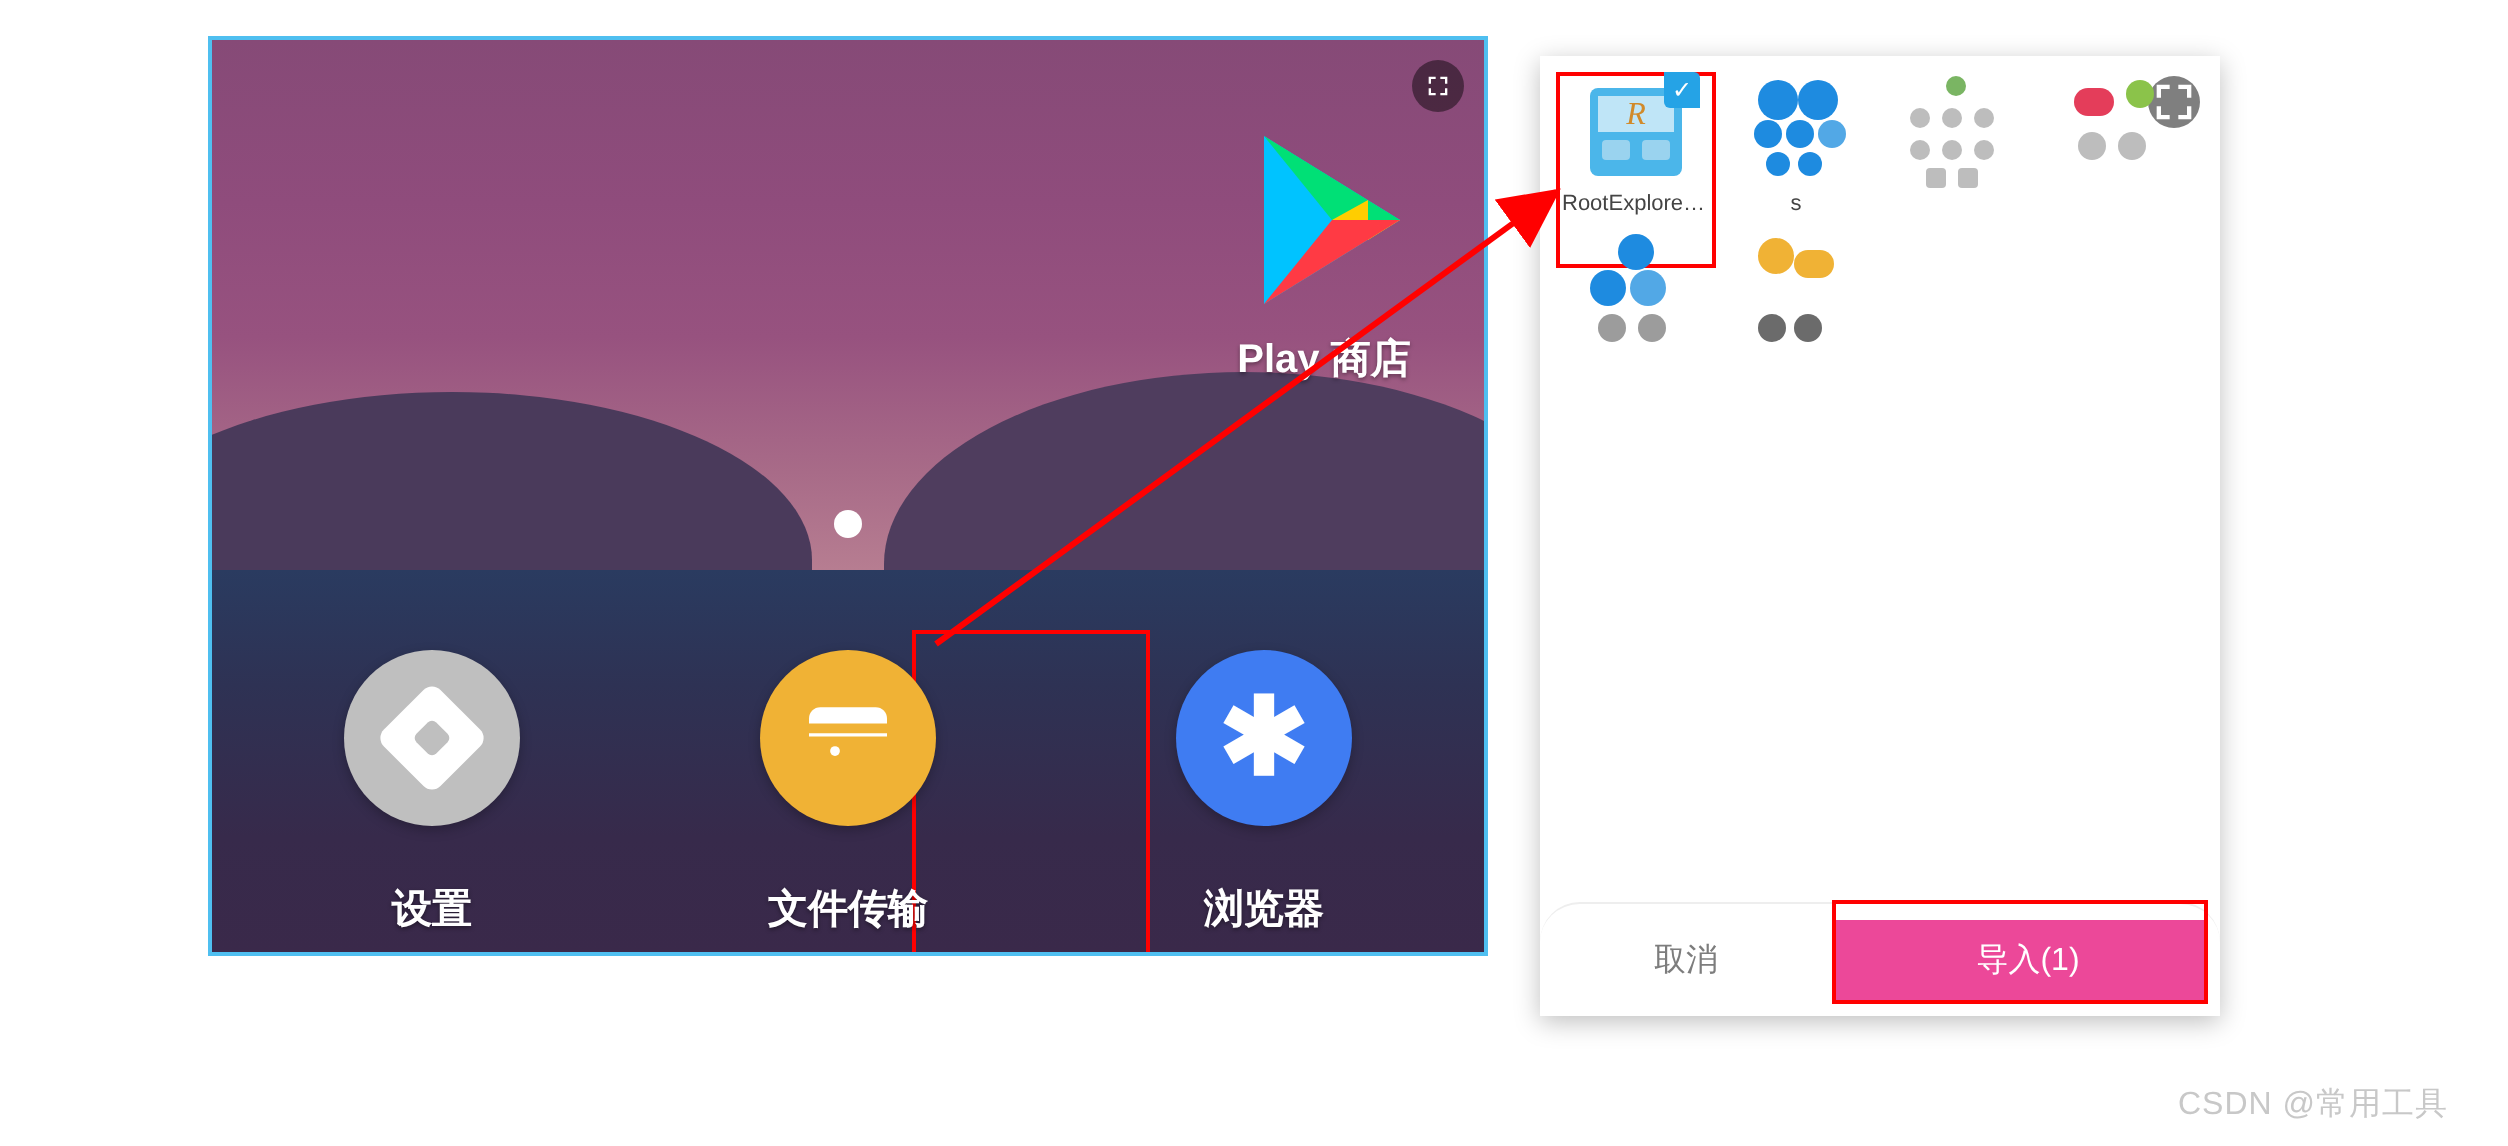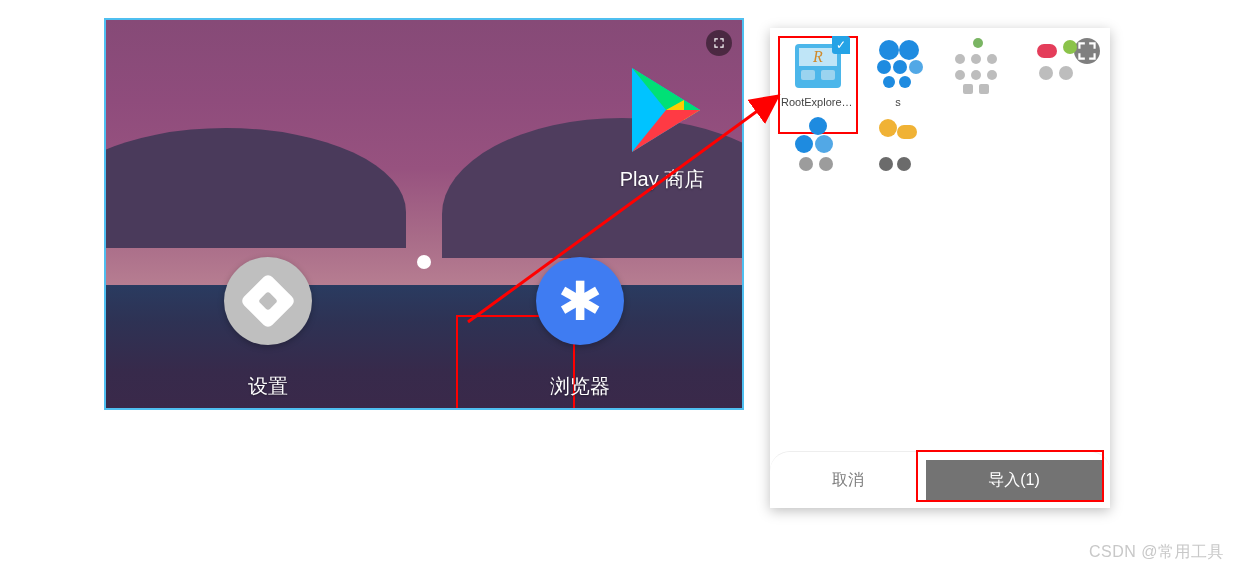--- a/index.html
+++ b/index.html
@@ -23,11 +23,12 @@
     left: 104px;
     top: 18px;
     width: 640px;
-    height: 392px;
+    height: 460px;
     border: 2px solid #4fbff0;
     box-sizing: border-box;
     overflow: hidden;
     background: linear-gradient(180deg, #8b4b7a 0%, #8a4a78 40%, #7d4a6e 55%, #735871 60%);
+    font-weight: bold;
   }
   .sky {
     position: absolute;

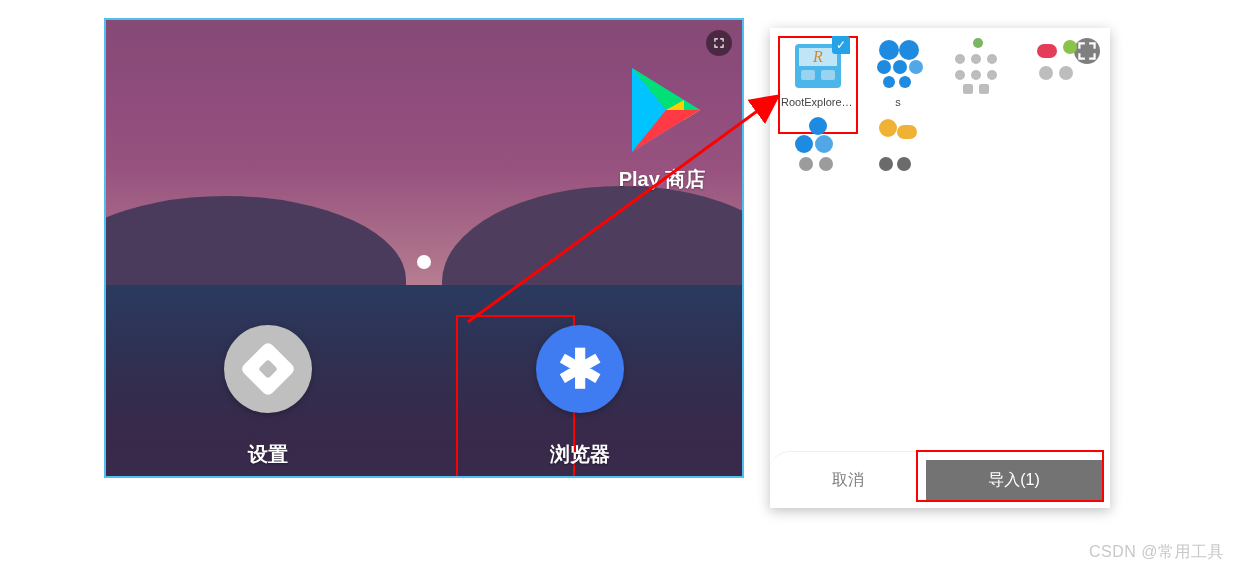--- a/index.html
+++ b/index.html
@@ -304,6 +304,16 @@
         <div class="lbl">设置</div>
       </div>
       <div class="app">
+        <div class="circ ic-filetrans">
+          <svg viewBox="0 0 64 64">
+              <path fill="#fff" d="M8 20c0-4 3-7 7-7h34c4 0 7 3 7 7v3H8v-3z"></path>
+              <circle cx="24" cy="40" r="3" fill="#fff"></circle>
+              <path stroke="#fff" stroke-width="2" fill="none" d="M8 30h48"></path>
+            </svg>
+        </div>
+        <div class="lbl">文件传输</div>
+      </div>
+      <div class="app">
         <div class="circ ic-browser">
           <span class="star">✱</span>
         </div>

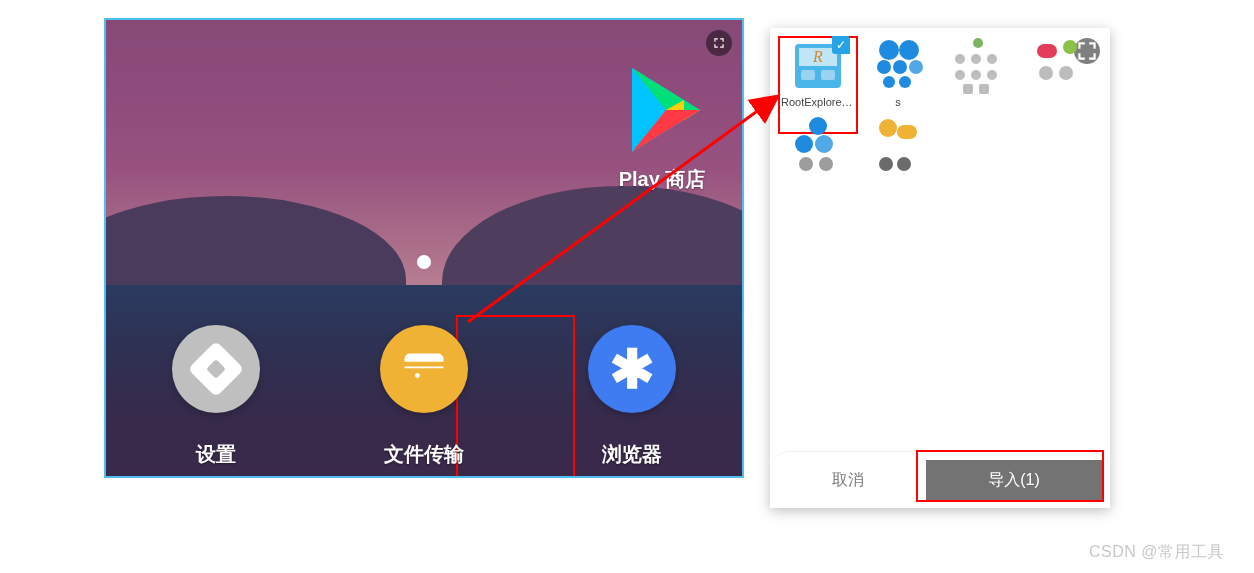--- a/index.html
+++ b/index.html
@@ -223,11 +223,12 @@
     width:176px;
     height:40px;
     margin-right:8px;
-    background:#737373;
+    background:#ec4899;
     color:#fff;
     font-size:16px;
     display:flex;align-items:center;justify-content:center;
     cursor:pointer;
+    padding-left:10px;
   }
   .red-box-btn{
     position:absolute;

